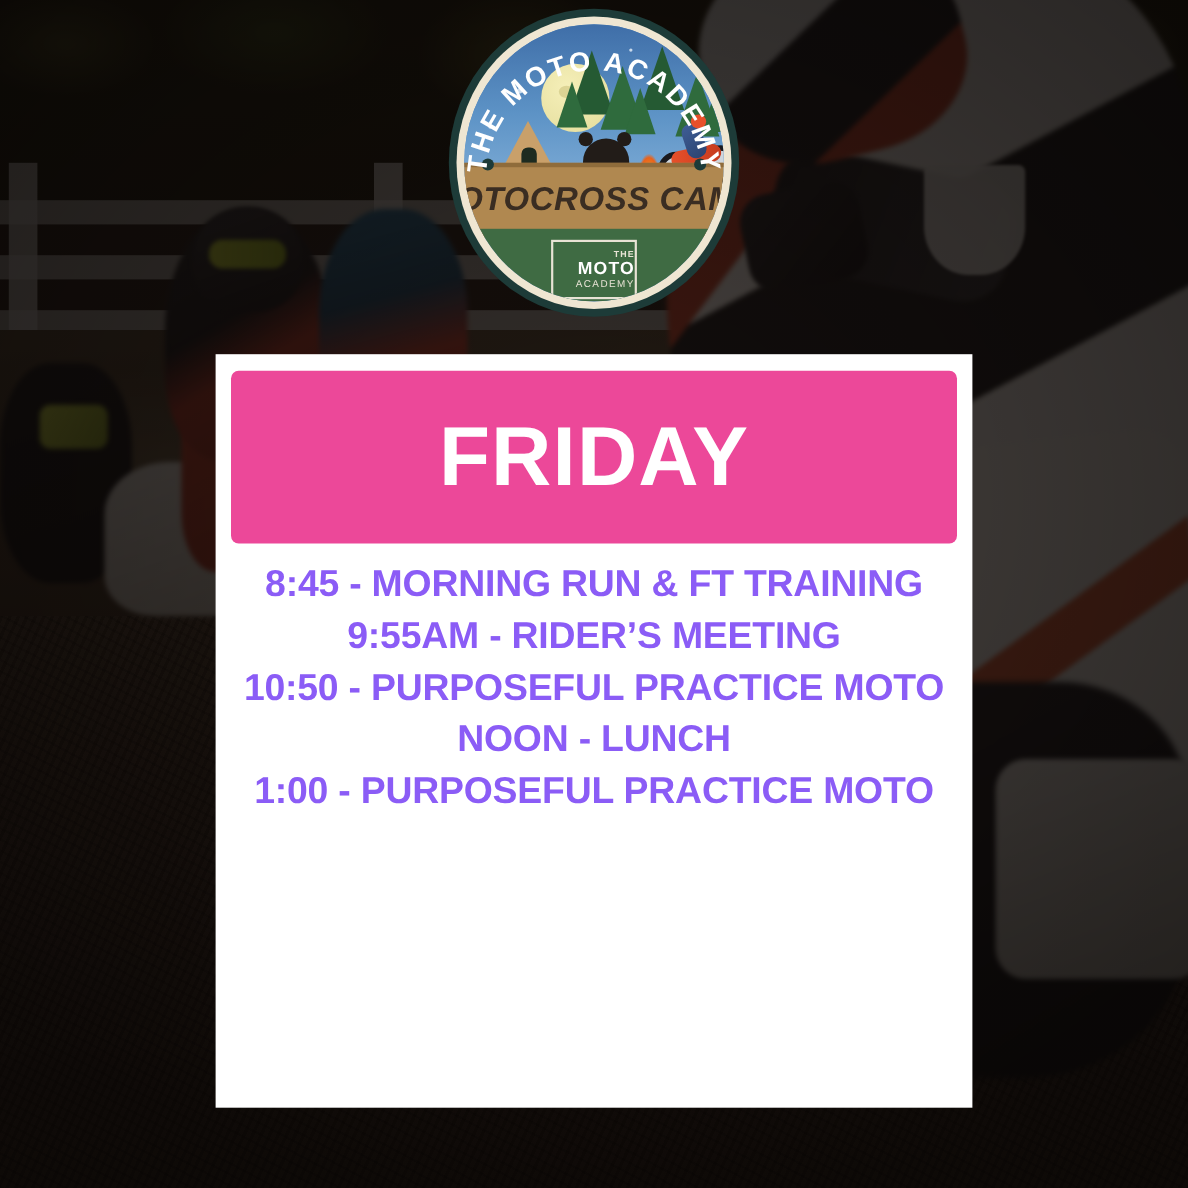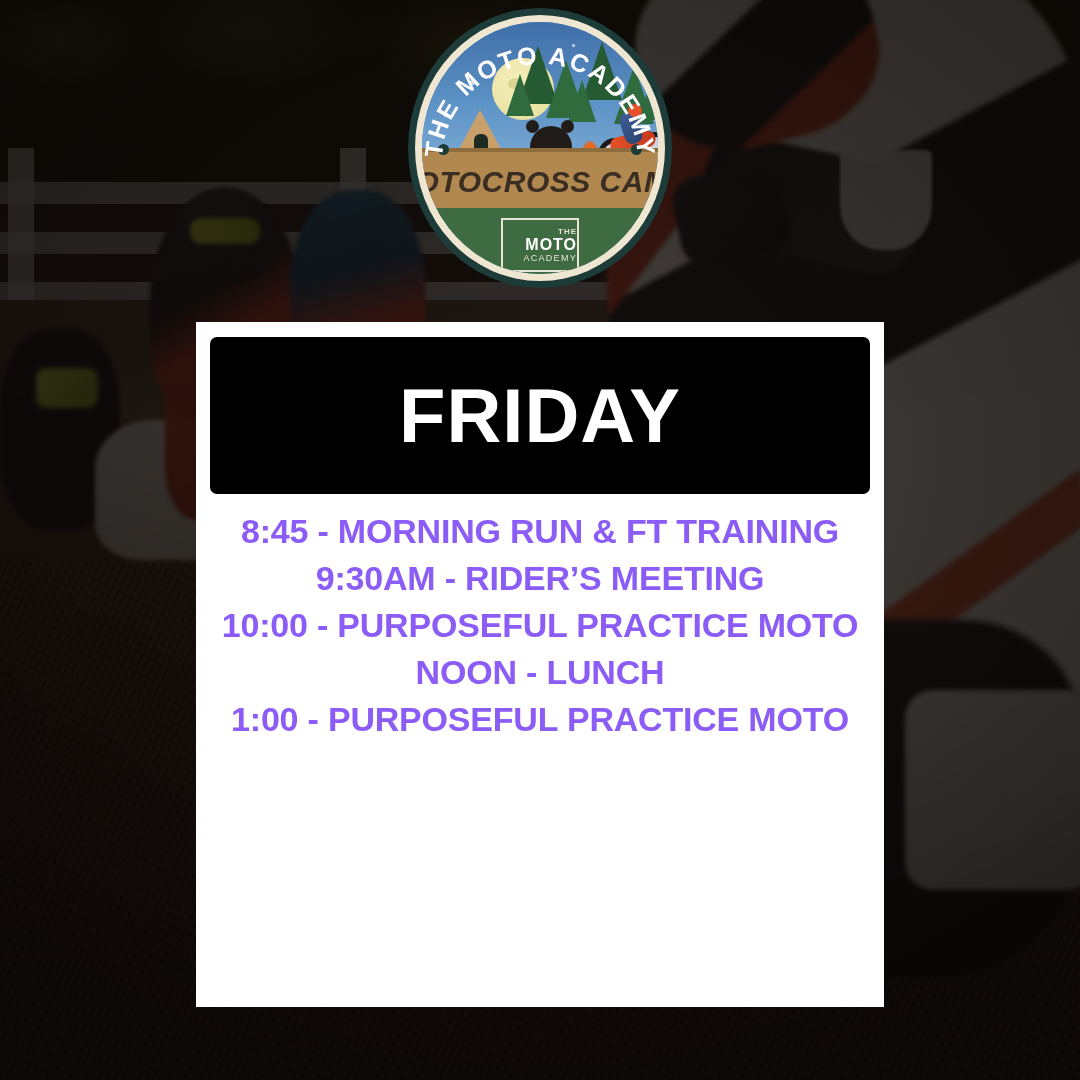--- a/index.html
+++ b/index.html
@@ -147,7 +147,7 @@
 
   
   .card{position:absolute;left:196px;top:322px;width:688px;height:685px;background:#ffffff;}
-  .day-banner{position:absolute;left:14px;top:15px;width:660px;height:157px;background:#000000;
+  .day-banner{position:absolute;left:14px;top:15px;width:660px;height:157px;background:#ec4899;
     border-radius:7px;display:flex;align-items:center;justify-content:center;}
   .day-title{font-size:76px;font-weight:bold;color:#ffffff;letter-spacing:1px;line-height:1;
     font-family:"Liberation Sans",sans-serif;}

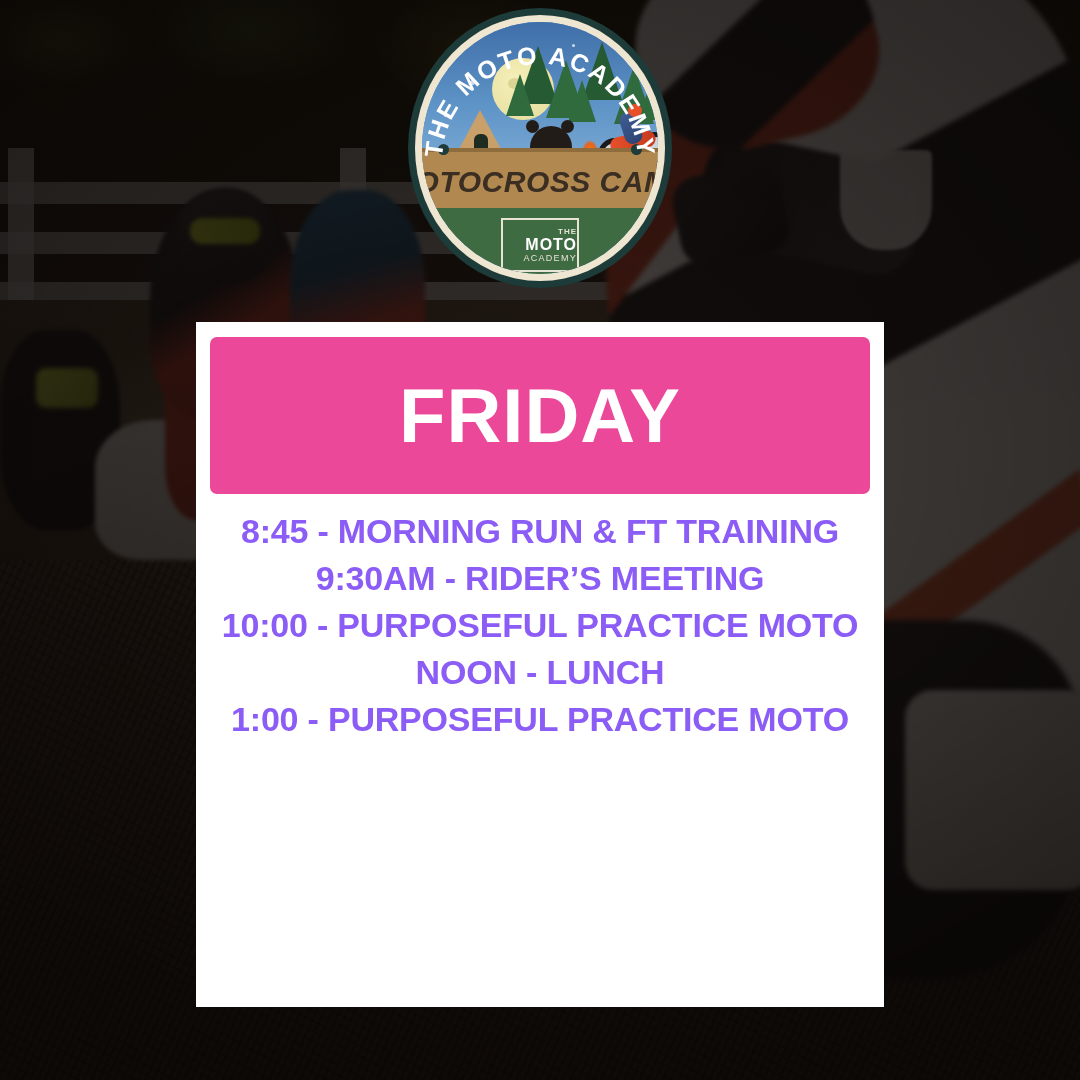--- a/index.html
+++ b/index.html
@@ -265,7 +265,7 @@
     </div>
     <div class="sched">
       <div class="sched-line">8:45 - MORNING RUN &amp; FT TRAINING</div>
-      <div class="sched-line">9:30AM - RIDER’S MEETING</div>
+      <div class="sched-line">9:55AM - RIDER’S MEETING</div>
       <div class="sched-line">10:00 - PURPOSEFUL PRACTICE MOTO</div>
       <div class="sched-line">NOON - LUNCH</div>
       <div class="sched-line">1:00 - PURPOSEFUL PRACTICE MOTO</div>

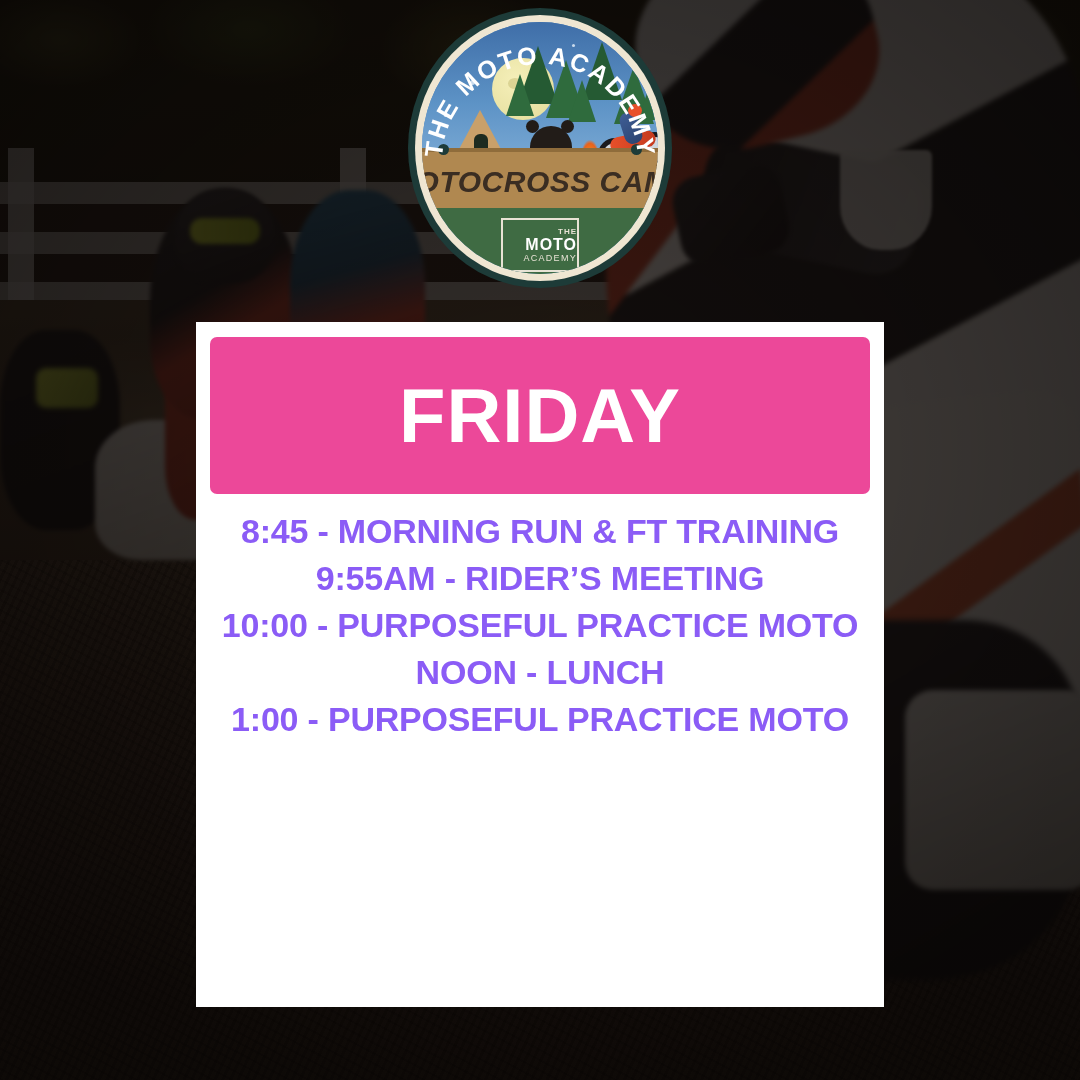--- a/index.html
+++ b/index.html
@@ -266,7 +266,7 @@
     <div class="sched">
       <div class="sched-line">8:45 - MORNING RUN &amp; FT TRAINING</div>
       <div class="sched-line">9:55AM - RIDER’S MEETING</div>
-      <div class="sched-line">10:00 - PURPOSEFUL PRACTICE MOTO</div>
+      <div class="sched-line">10:50 - PURPOSEFUL PRACTICE MOTO</div>
       <div class="sched-line">NOON - LUNCH</div>
       <div class="sched-line">1:00 - PURPOSEFUL PRACTICE MOTO</div>
     </div>

